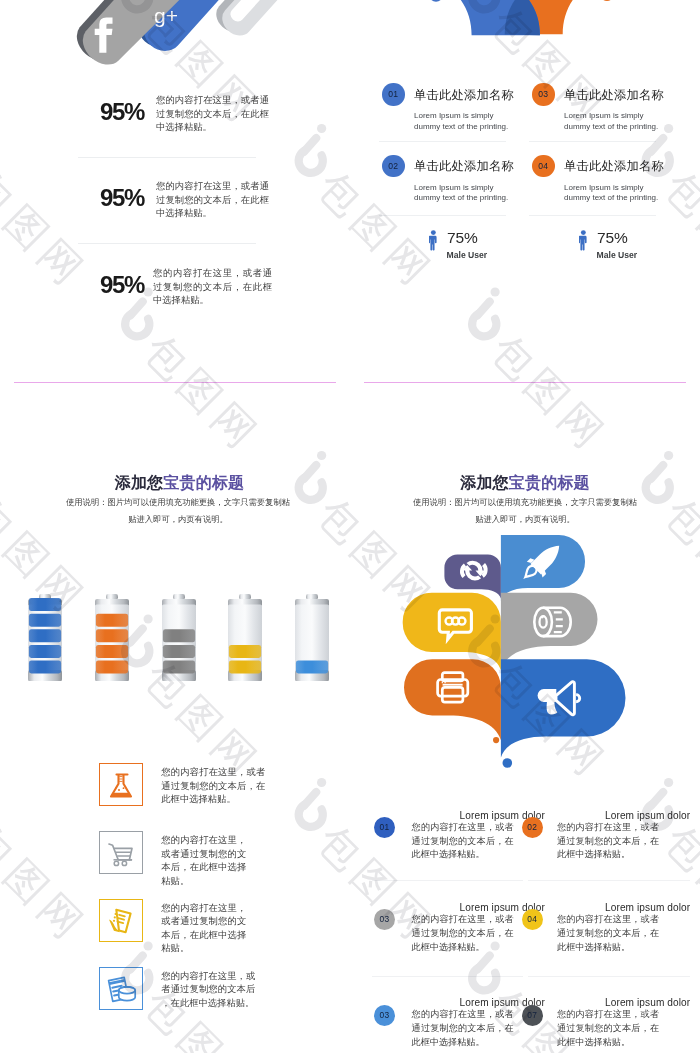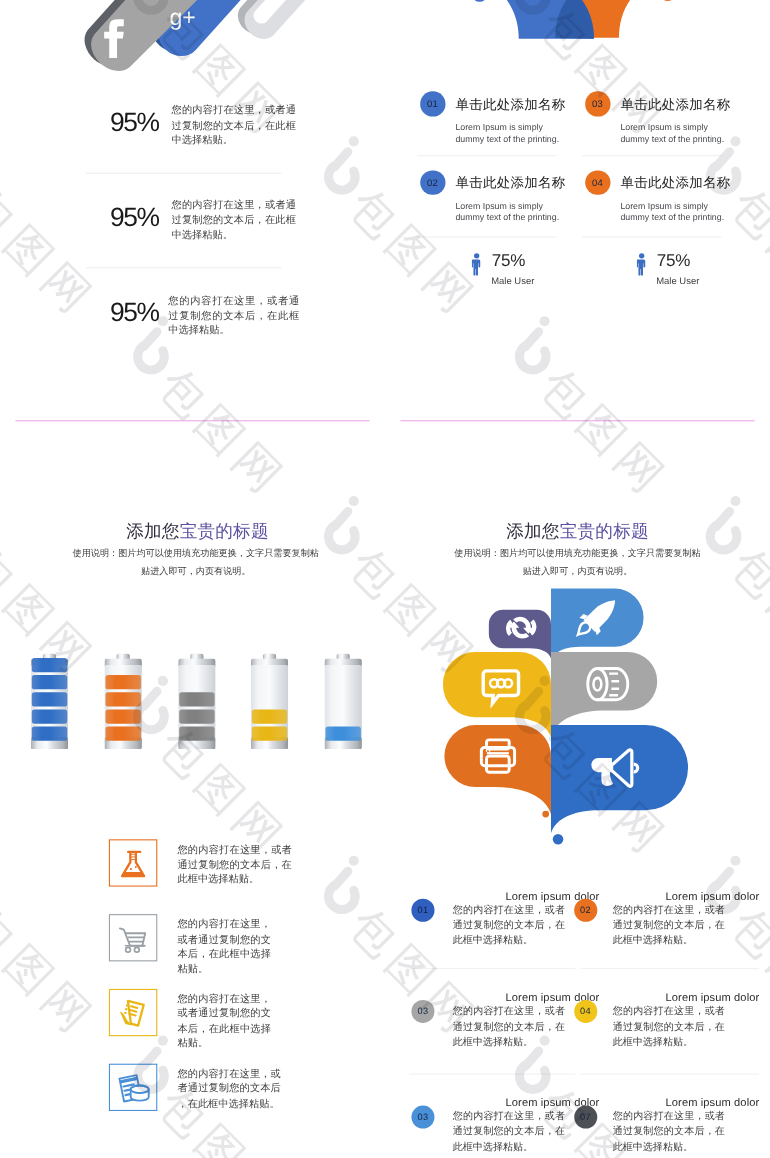--- a/index.html
+++ b/index.html
@@ -19,7 +19,7 @@
 #slideTL { left:0; top:0; width:350px; height:382px; }
 .social-art { position:absolute; left:0; top:0; }
 .stat-row { position:absolute; left:0; width:350px; }
-.stat-pct { position:absolute; font-size:24px; color:#1a1a1a; font-weight:400; letter-spacing:-1.3px; }
+.stat-pct { position:absolute; font-size:24px; color:#1a1a1a; font-weight:700; letter-spacing:-1.3px; }
 .stat-txt { position:absolute; left:156px; width:113px; font-size:9.3px; line-height:13.5px; color:#3c3c3c; text-align:justify; line-break:anywhere; word-break:break-all; }
 .stat-div { position:absolute; height:1px; background:#eceef0; }
 </style>

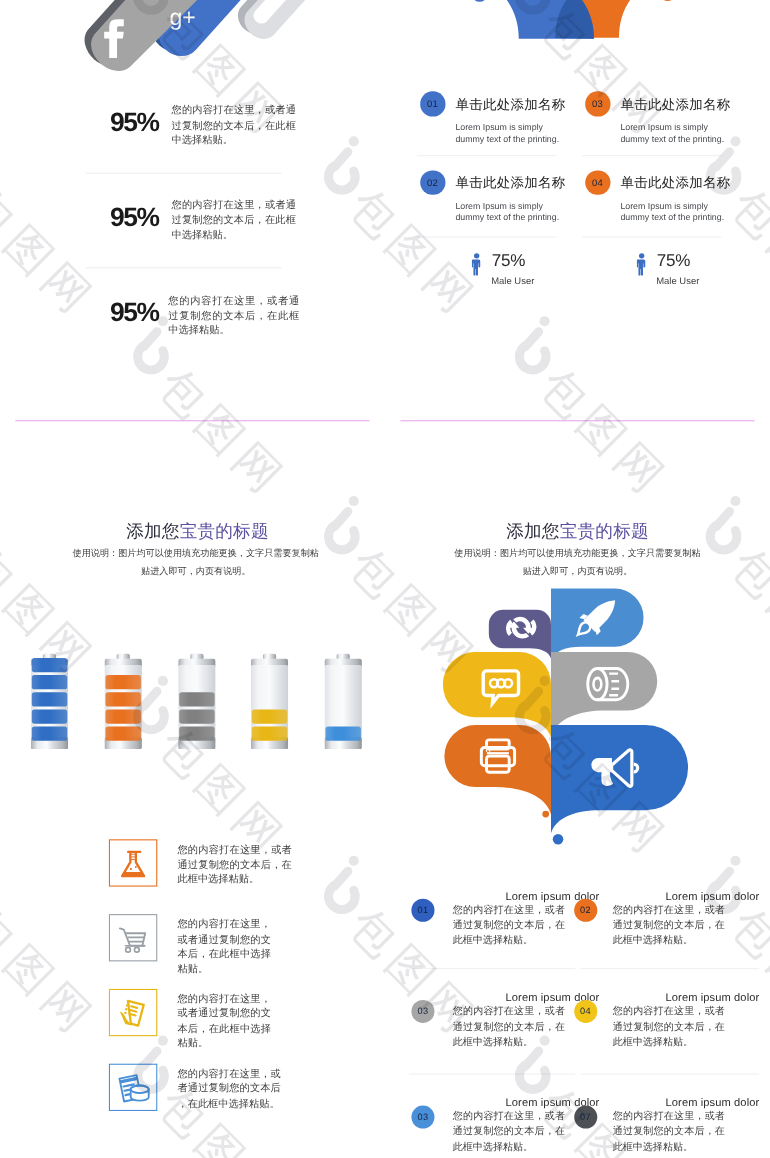--- a/index.html
+++ b/index.html
@@ -73,7 +73,7 @@
 .tr-div { position:absolute; height:1px; background:#eef0f2; }
 .tr-user { position:absolute;margin-left:12px; }
 .tr-user-pct { position:absolute; left:18.2px; top:-1px; font-size:15.5px; color:#2a2a2a; letter-spacing:-0.2px;}
-.tr-user-label { position:absolute; left:17.7px; top:20px; font-size:8.6px; color:#3d4043; white-space:nowrap;}
+.tr-user-label { position:absolute; left:17.7px; top:20px; font-size:8.6px; color:#3d4043; white-space:nowrap;font-weight:bold;}
 </style>
 <div class="slide" id="slideTR">
   <svg class="tr-art" width="350" height="60" viewBox="0 0 350 60">

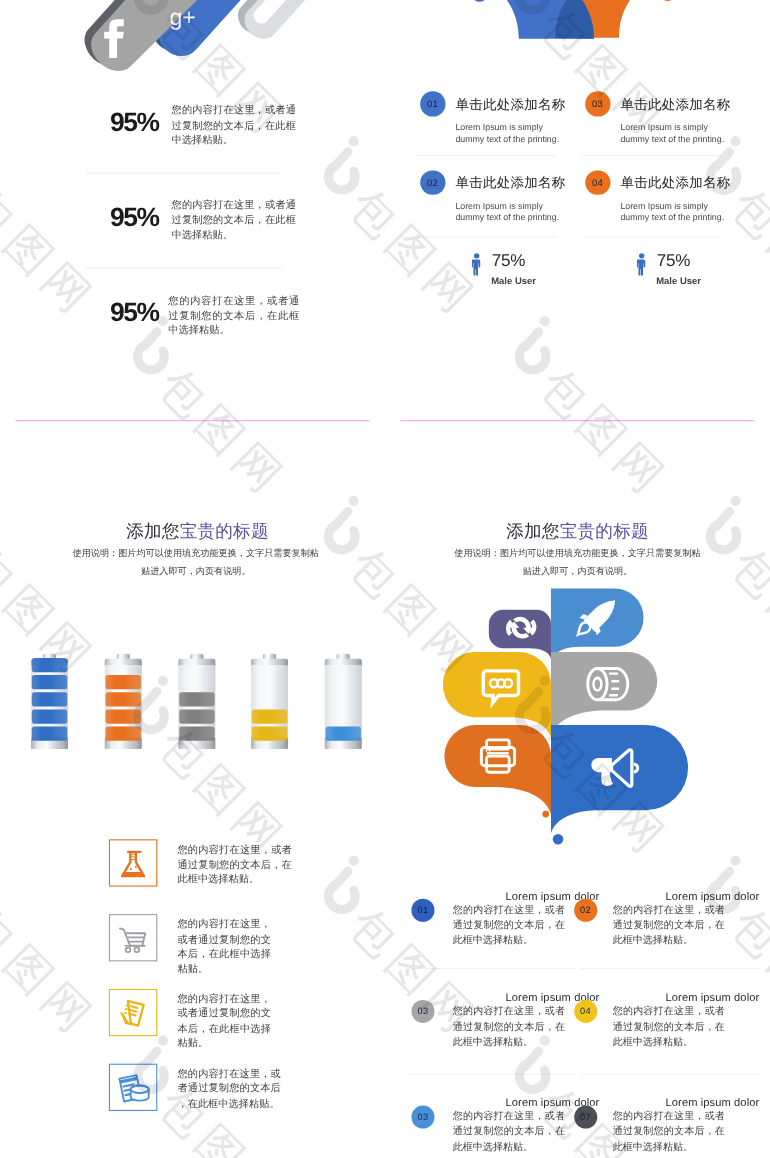--- a/index.html
+++ b/index.html
@@ -134,7 +134,7 @@
 </div>
 <style>
 #slideBL { left:0; top:383px; width:350px; height:670px; }
-.bt-title { position:absolute; width:350px; text-align:center; font-size:16px; font-weight:normal; letter-spacing:0.2px; padding-left:9px; }
+.bt-title { position:absolute; width:350px; text-align:center; font-size:16px; font-weight:bold; letter-spacing:0.2px; padding-left:9px; }
 .bt-title .p1 { color:#2b2b3c; }
 .bt-title .p2 { color:#5a50a0; }
 .bt-sub { position:absolute; width:350px; text-align:center; font-size:8.3px; line-height:16.5px; color:#3b3b3b; padding-left:6px; }

